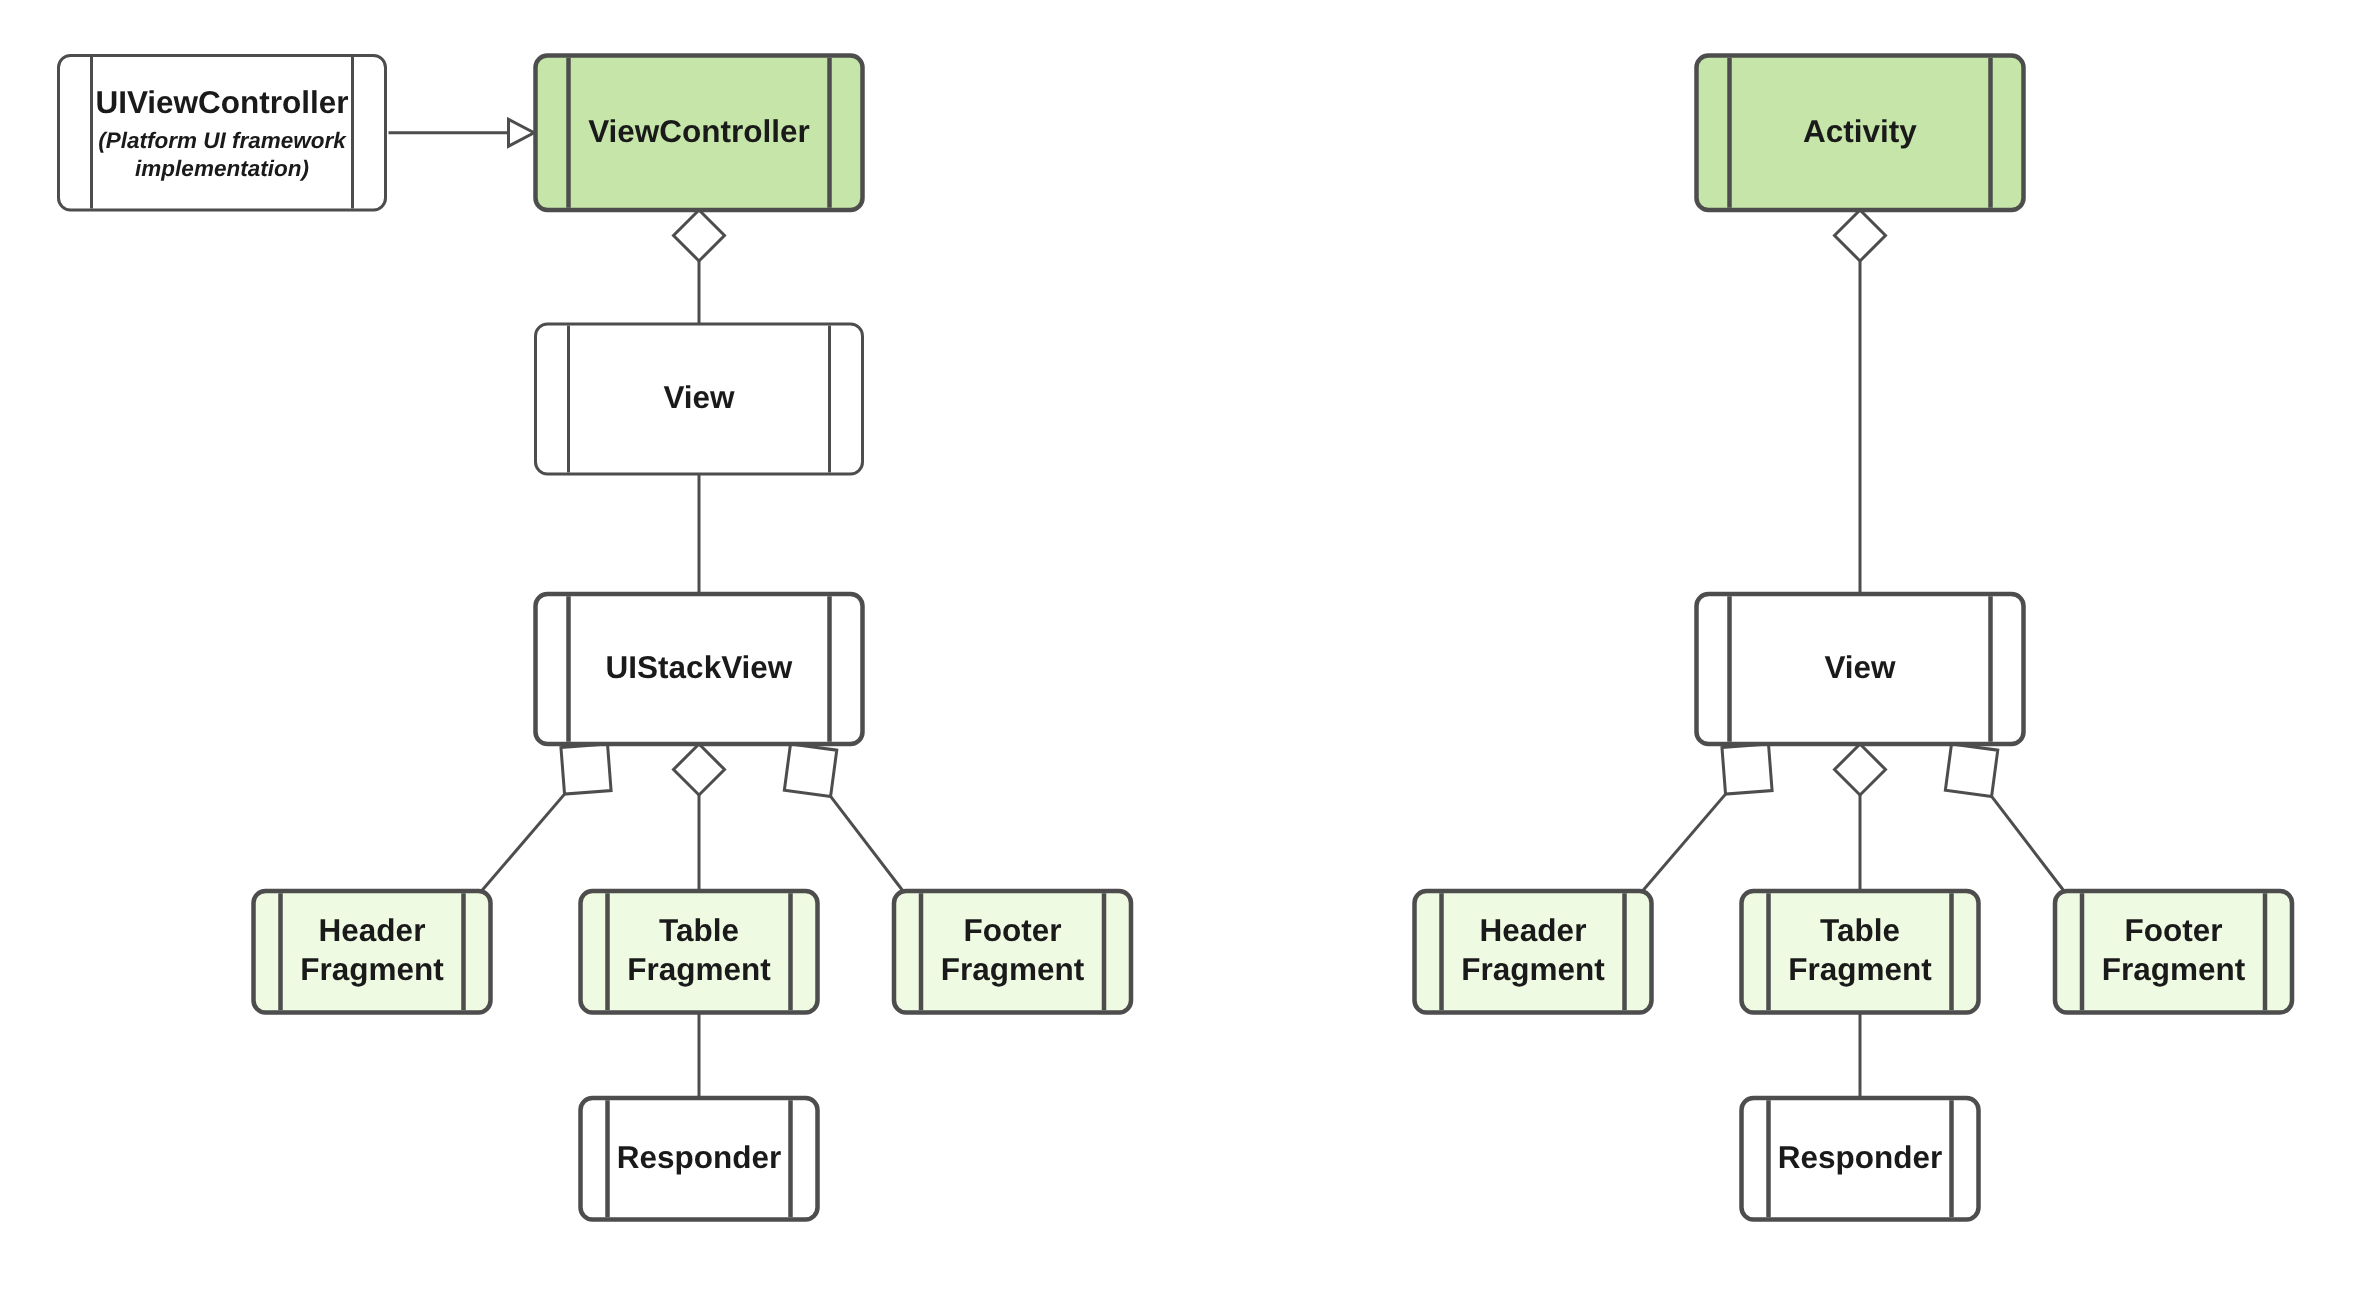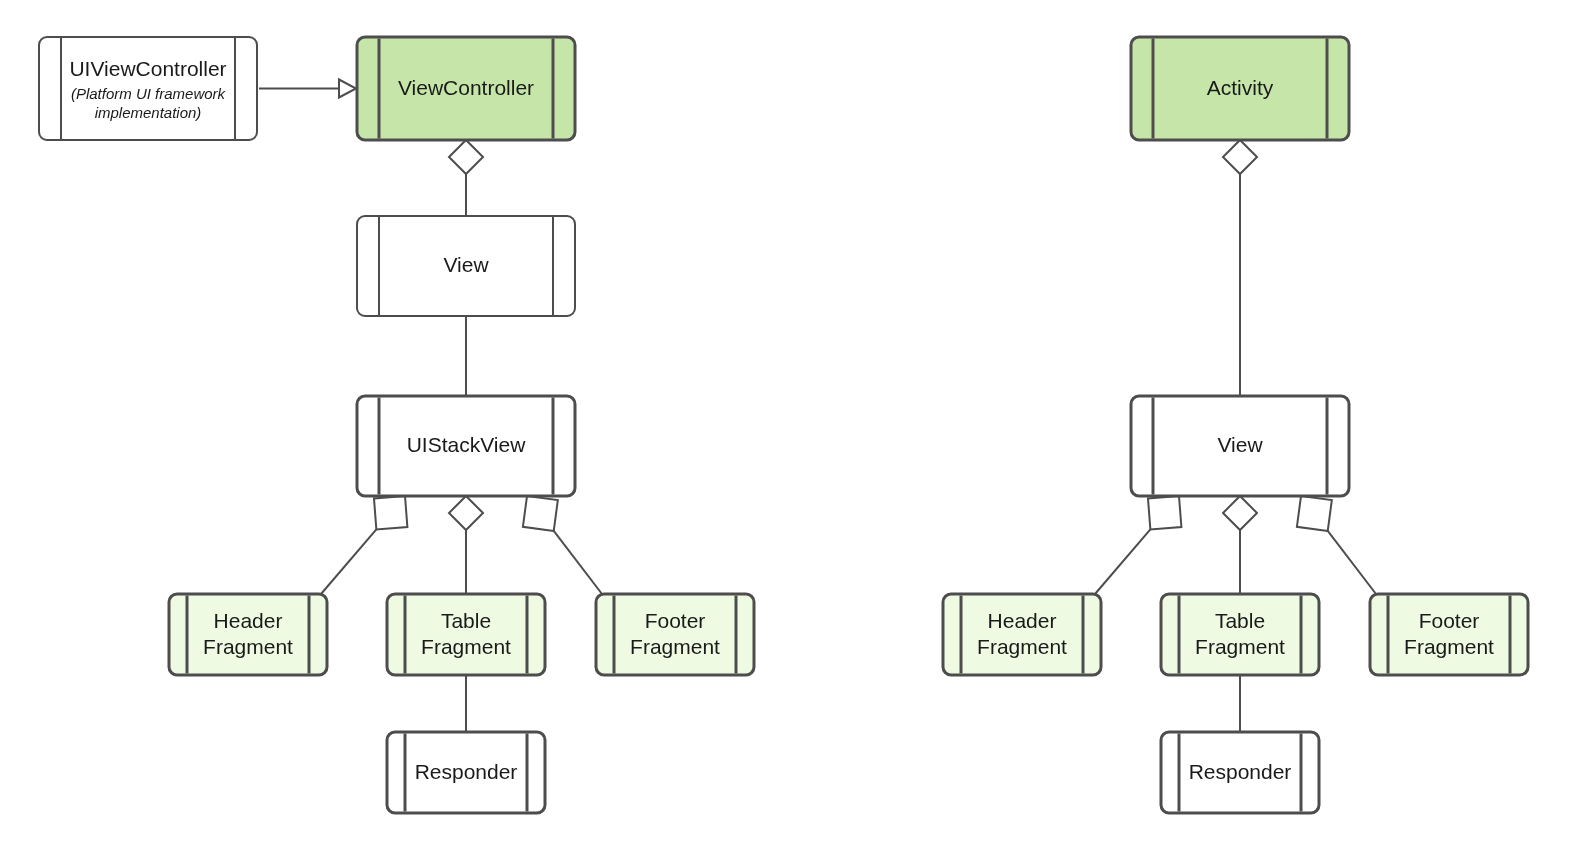--- a/index.html
+++ b/index.html
@@ -17,6 +17,7 @@
     position: relative;
     width: 1324px;
     height: 860px;
+    font-weight: bold;
   }
   svg.diagram {
     display: block;

